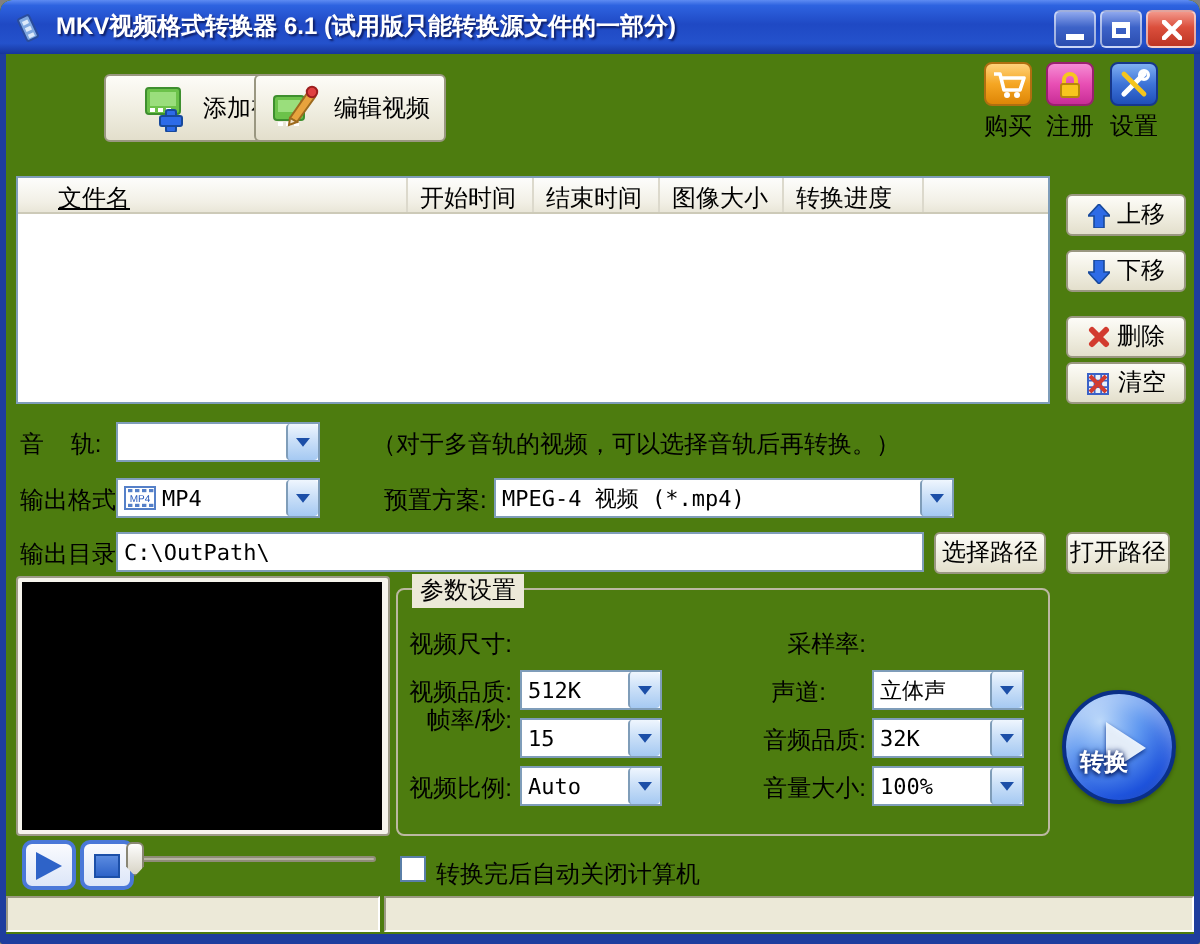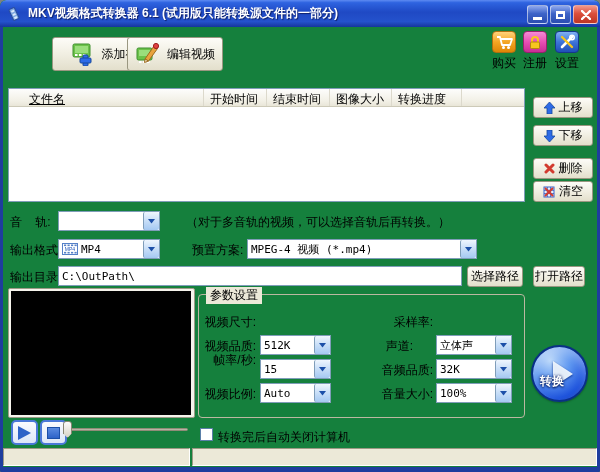--- a/index.html
+++ b/index.html
@@ -5,7 +5,7 @@
   html,body{margin:0;padding:0;background:#808080;}
   *{box-sizing:border-box;}
   .window{
-    position:relative;width:600px;height:472px;background:#15803d;
+    position:relative;width:600px;height:472px;background:#4d7c0f;
     font-family:"Liberation Sans","DejaVu Sans",sans-serif;font-size:12px;color:#000;
     overflow:hidden;border-radius:6px 6px 2px 2px;
   }

